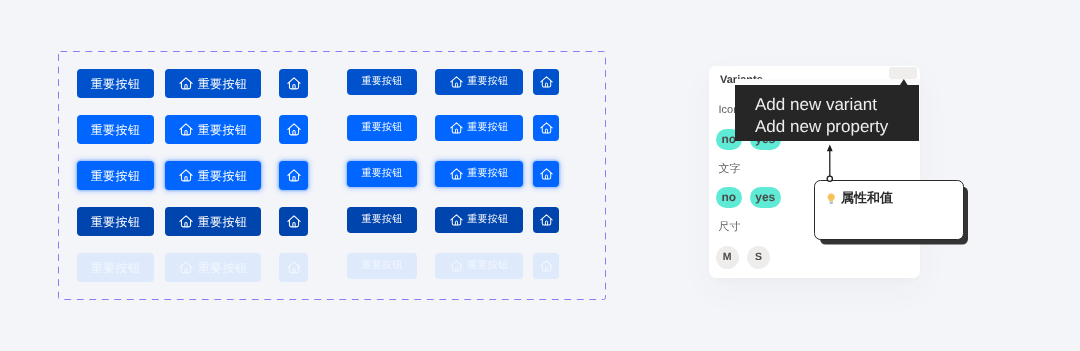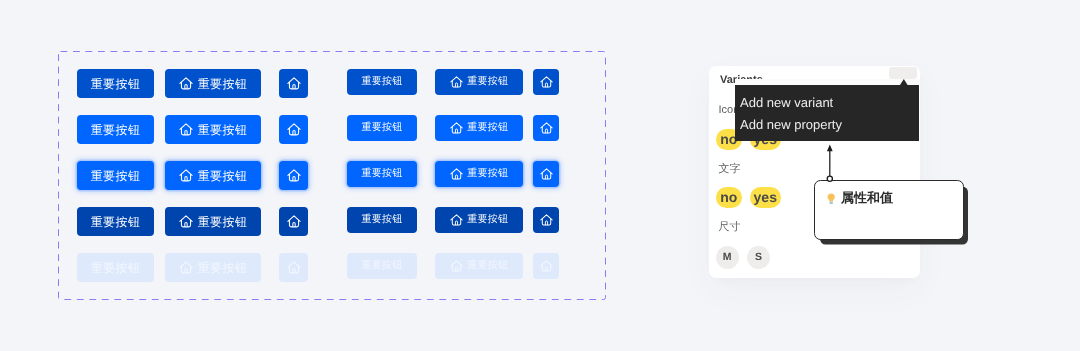--- a/index.html
+++ b/index.html
@@ -45,7 +45,7 @@
           background:#fbfbfb; }
   #menu { position:absolute; left:735px; top:84.7px; width:184px; height:56.2px;
           background:#262626; }
-  #menu .mi { position:absolute; left:5px; font-size:13px; color:#ededed; line-height:1; }
+  #menu .mi { position:absolute; left:20px; font-size:17px; color:#ededed; line-height:1; }
   #menu-arrow { position:absolute; left:900.2px; top:79.2px; width:7.6px; height:6px; }
 
   

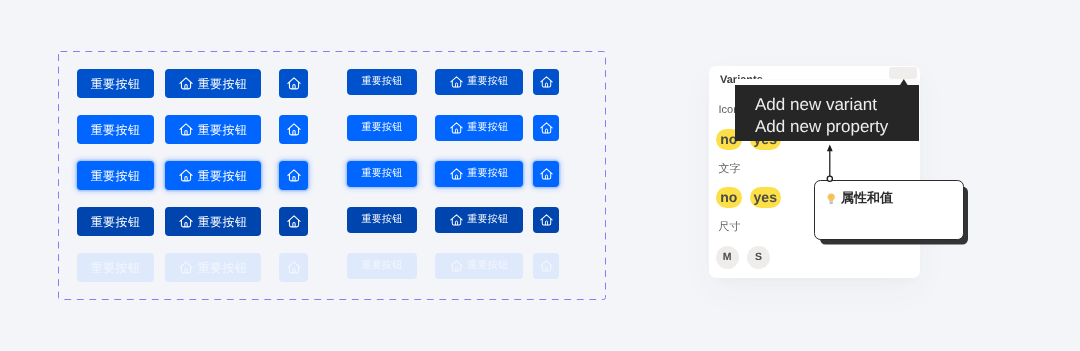--- a/index.html
+++ b/index.html
@@ -34,7 +34,7 @@
             background:#efeeed; border-radius:3px; }
   .p-lab { position:absolute; left:9.5px; font-size:11px; color:#5d5d5d; line-height:1; }
   .chip { position:absolute; display:flex; align-items:center; justify-content:center;
-          background:#fde047; border-radius:12px; font-size:14px; font-weight:bold;
+          background:#5eead4; border-radius:12px; font-size:12px; font-weight:bold;
           color:#4a4a4a; height:21px; }
   .circ { position:absolute; display:flex; align-items:center; justify-content:center;
           background:#eeedec; border-radius:50%; width:23px; height:23px;

